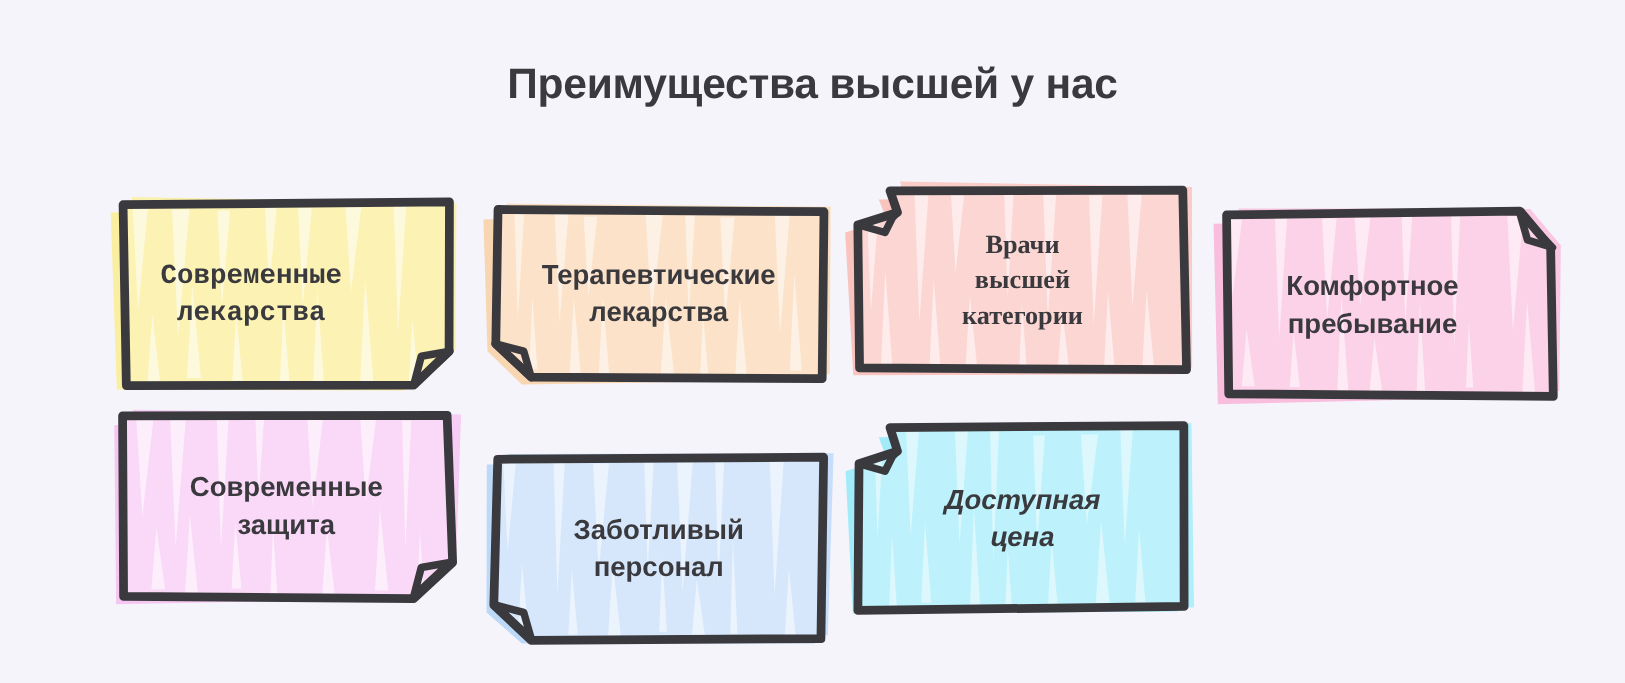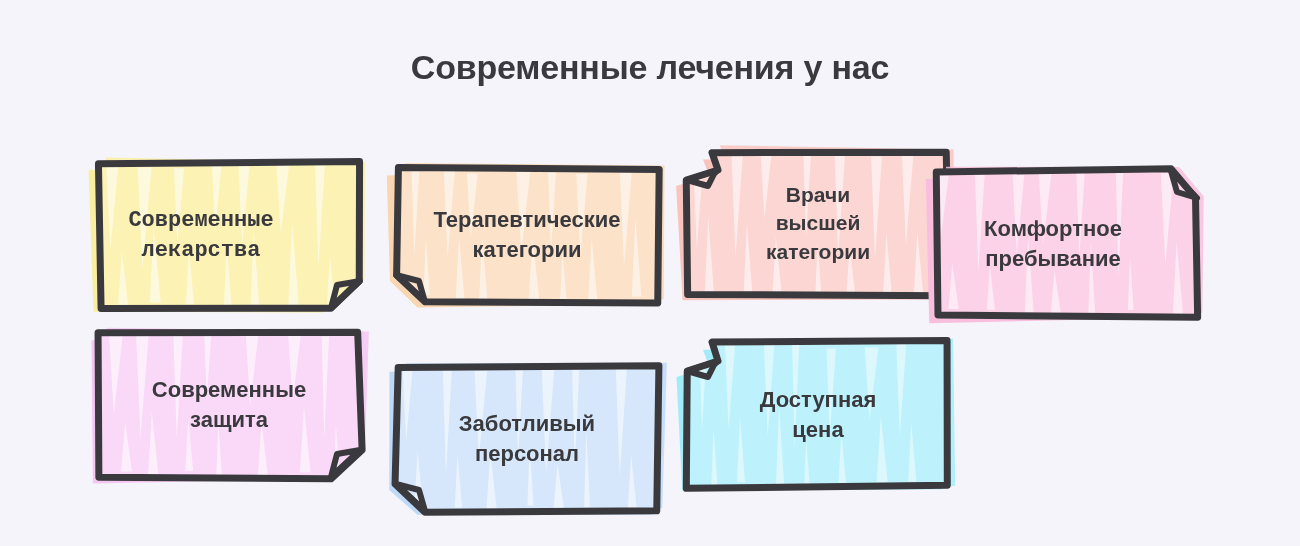--- a/index.html
+++ b/index.html
@@ -68,7 +68,7 @@
 
 <div id="stage">
 
-  <div id="page-title">Современные лечения у нас</div>
+  <div id="page-title">Преимущества высшей у нас</div>
 
   <div id="cards-container">
       <div class="card" style="left: 97px; top: 162px; width: 208px; height: 147px; font-family: Liberation Mono, monospace;">

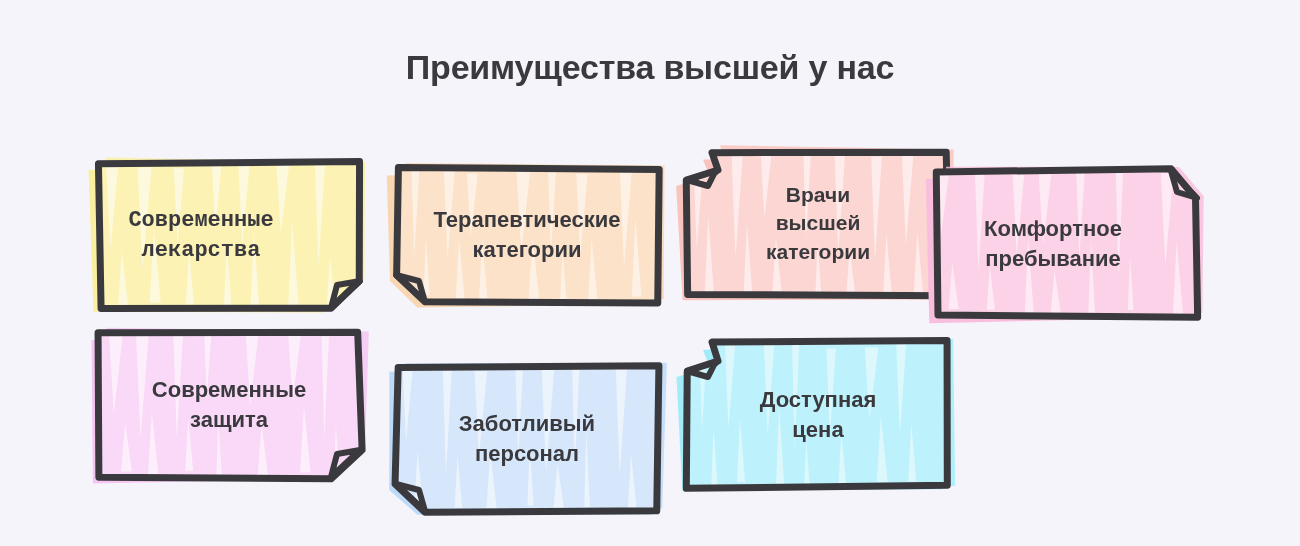--- a/index.html
+++ b/index.html
@@ -61,6 +61,7 @@
   .card-label.three-line {
     font-size: 21px;
     line-height: 1.34;
+    font-family: Liberation Serif, serif;
   }
 </style>
 </head>

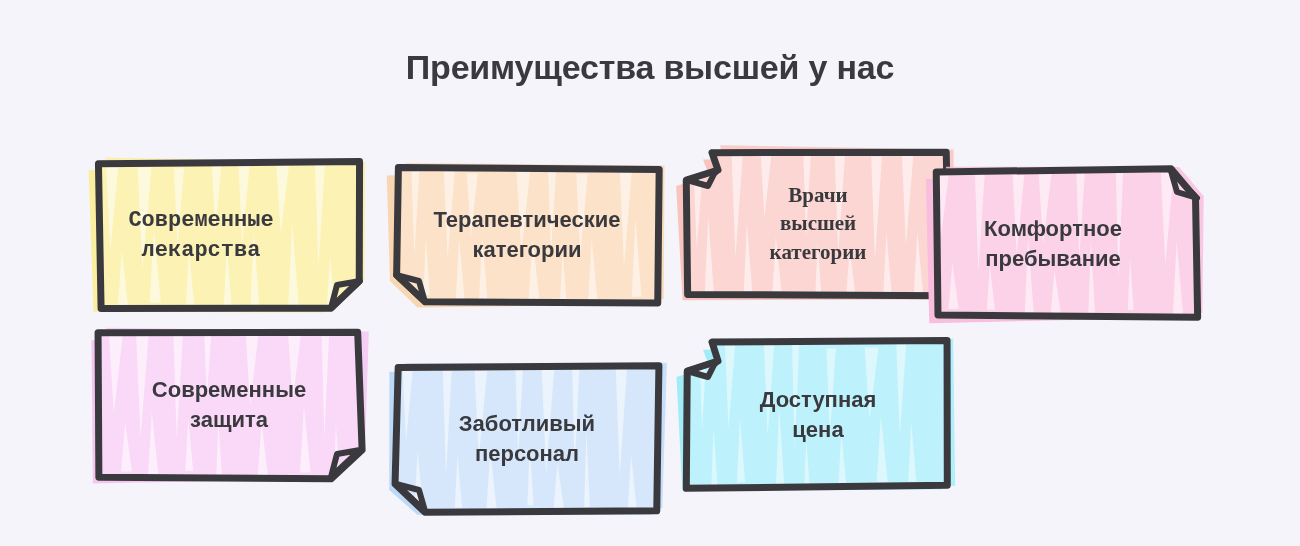--- a/index.html
+++ b/index.html
@@ -104,7 +104,7 @@
           <path d="M 1 108 L 30 135 L 24 114 Z" fill="none" stroke="#3a3a3e" stroke-width="6" stroke-linejoin="round" stroke-linecap="round"></path>
         </svg>
         <div class="card-label">Терапевтические
-категории</div>
+лекарства</div>
       </div>
       <div class="card" style="left: 686px; top: 150px; width: 264px; height: 147px;">
         <svg width="288" height="171" viewBox="-12 -12 288 171" style="left: -12px; top: -12px;">

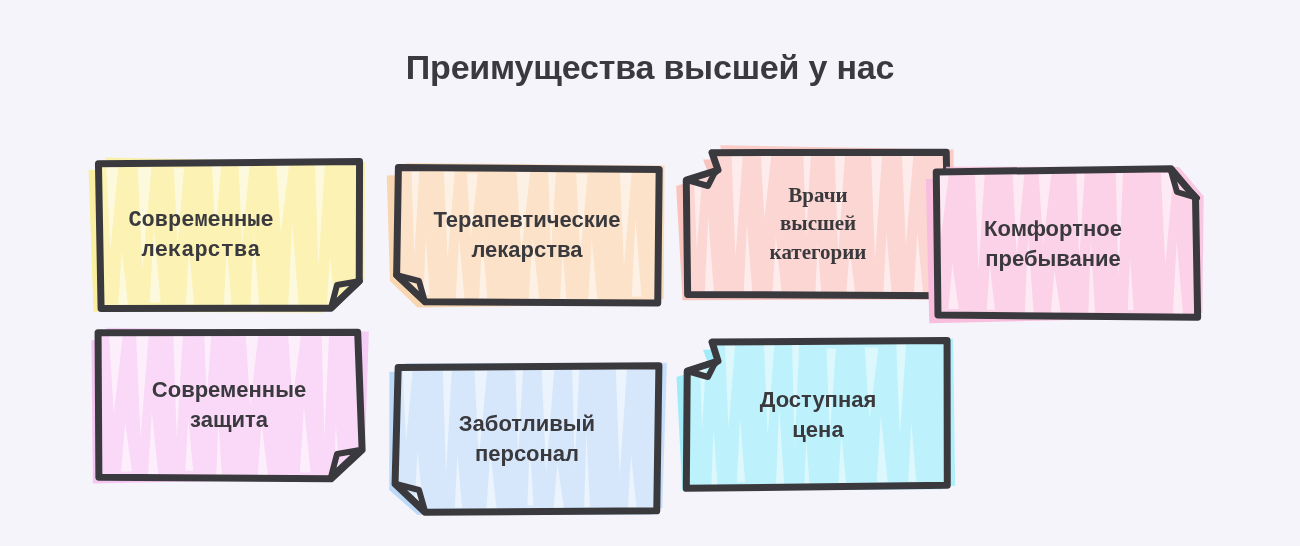--- a/index.html
+++ b/index.html
@@ -124,7 +124,7 @@
 высшей
 категории</div>
       </div>
-      <div class="card" style="left: 935px; top: 170px; width: 236px; height: 147px;">
+      <div class="card" style="left: 980px; top: 170px; width: 236px; height: 147px;">
         <svg width="288" height="171" viewBox="-12 -12 288 171" style="left: -12px; top: -12px;">
           <path d="M -0.19535580443043754 3.0181536907533886 L 236 0.14698039408049224 L 260.72075924337406 28 L 264.91123353387667 143.9866988106747 L 1.7051692057721084 147.38318624514213 Z" fill="#f9bedd" transform="translate(-9,6) rotate(-0.6)"></path>
           <path d="M 3.029069541659555 1.6984519926350914 L 236 -0.8060580584413402 L 261.0204587894608 28 L 261.2139272876637 144.4559729024739 L 1.9331627964653308 145.37503279882367 Z" fill="#f9bedd" transform="translate(8,-5) rotate(0.7)" opacity="0.85"></path>

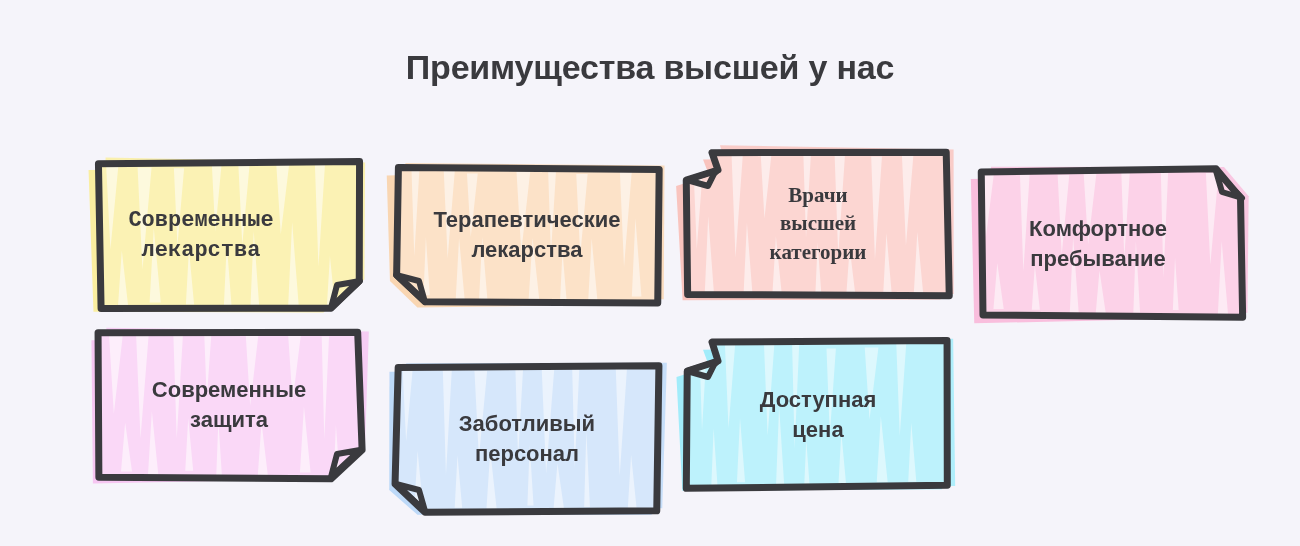--- a/index.html
+++ b/index.html
@@ -175,7 +175,7 @@
         <div class="card-label">Заботливый
 персонал</div>
       </div>
-      <div class="card" style="left: 686px; top: 341px; width: 264px; height: 147px;">
+      <div class="card" style="left: 686px; top: 341px; width: 264px; height: 147px; font-style: italic;">
         <svg width="288" height="171" viewBox="-12 -12 288 171" style="left: -12px; top: -12px;">
           <path d="M 26 2.979412300314289 L 262.4686861385359 2.889203236452886 L 263.4448811290957 144.91759852785108 L 3.7841405093029605 143.8726139031234 L -0.8408017093490345 30 L 32 20 Z" fill="#a2ecfa" transform="translate(-9,6) rotate(-0.6)"></path>
           <path d="M 26 3.9051550289499577 L 259.1473209994336 -0.4716403847705808 L 262.98933190698807 146.73006717180252 L 1.3124591653264361 146.31856509617063 L 1.9542208696191665 30 L 32 20 Z" fill="#a2ecfa" transform="translate(8,-5) rotate(0.7)" opacity="0.85"></path>

